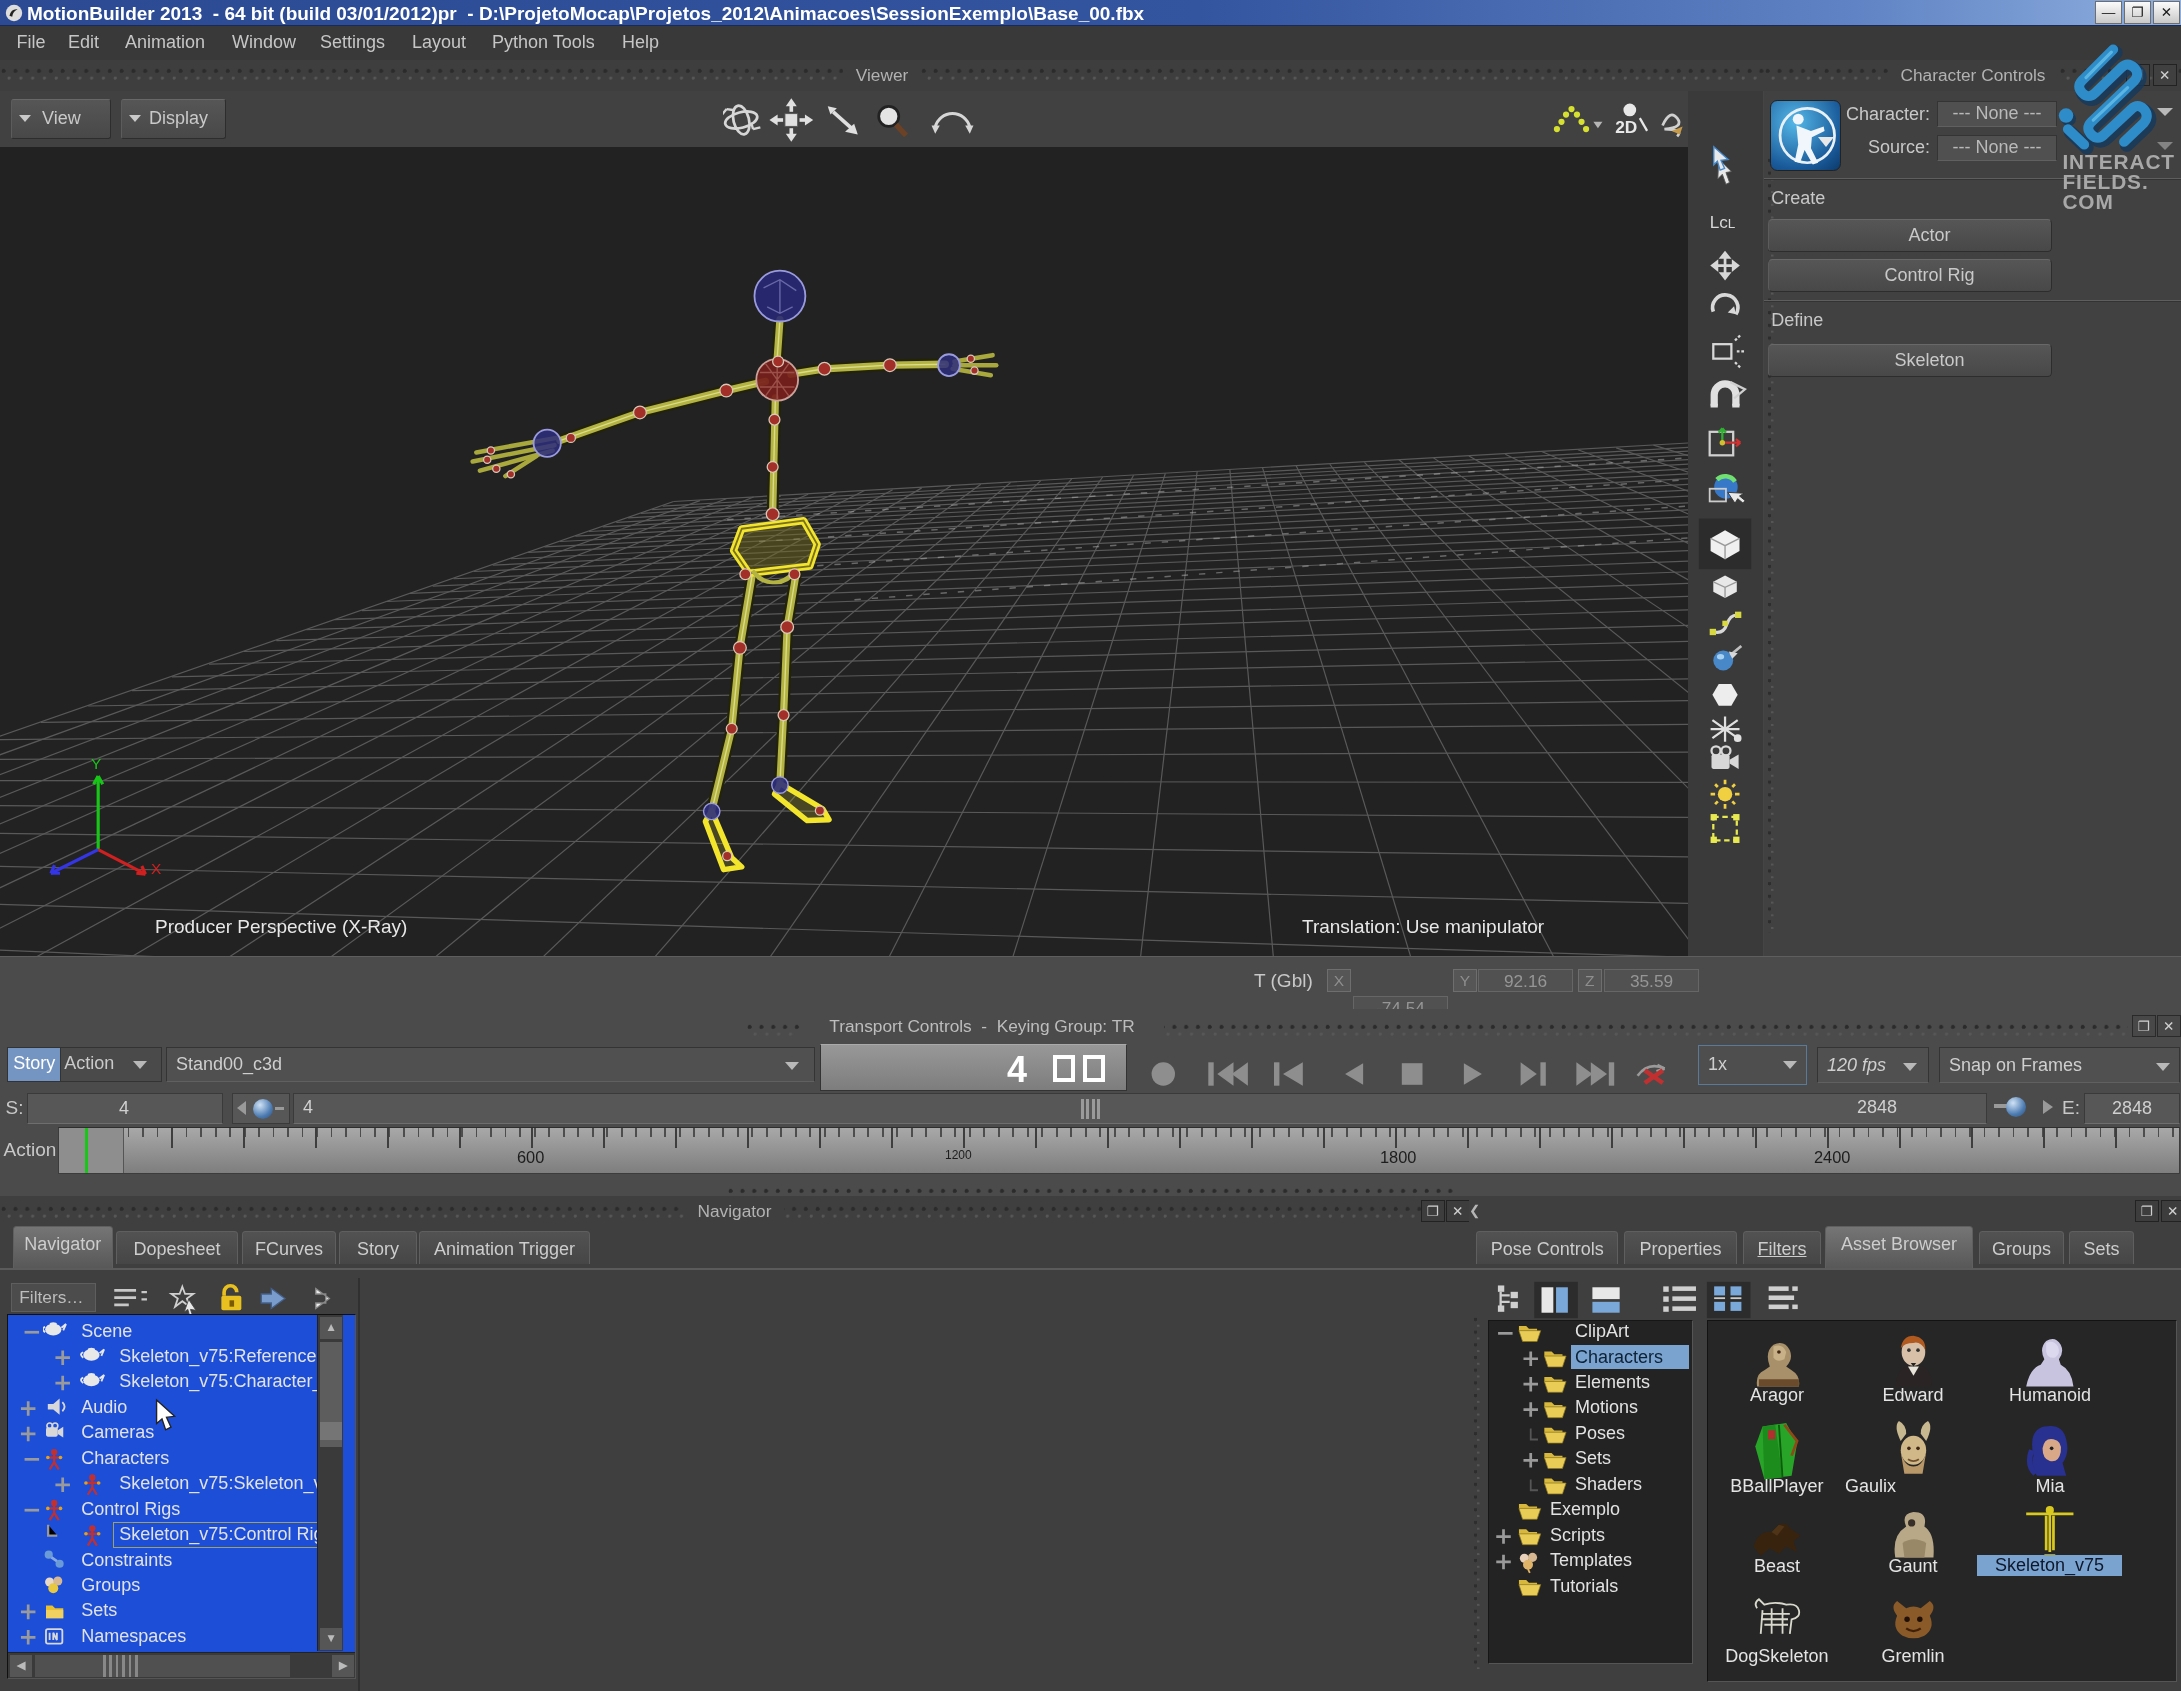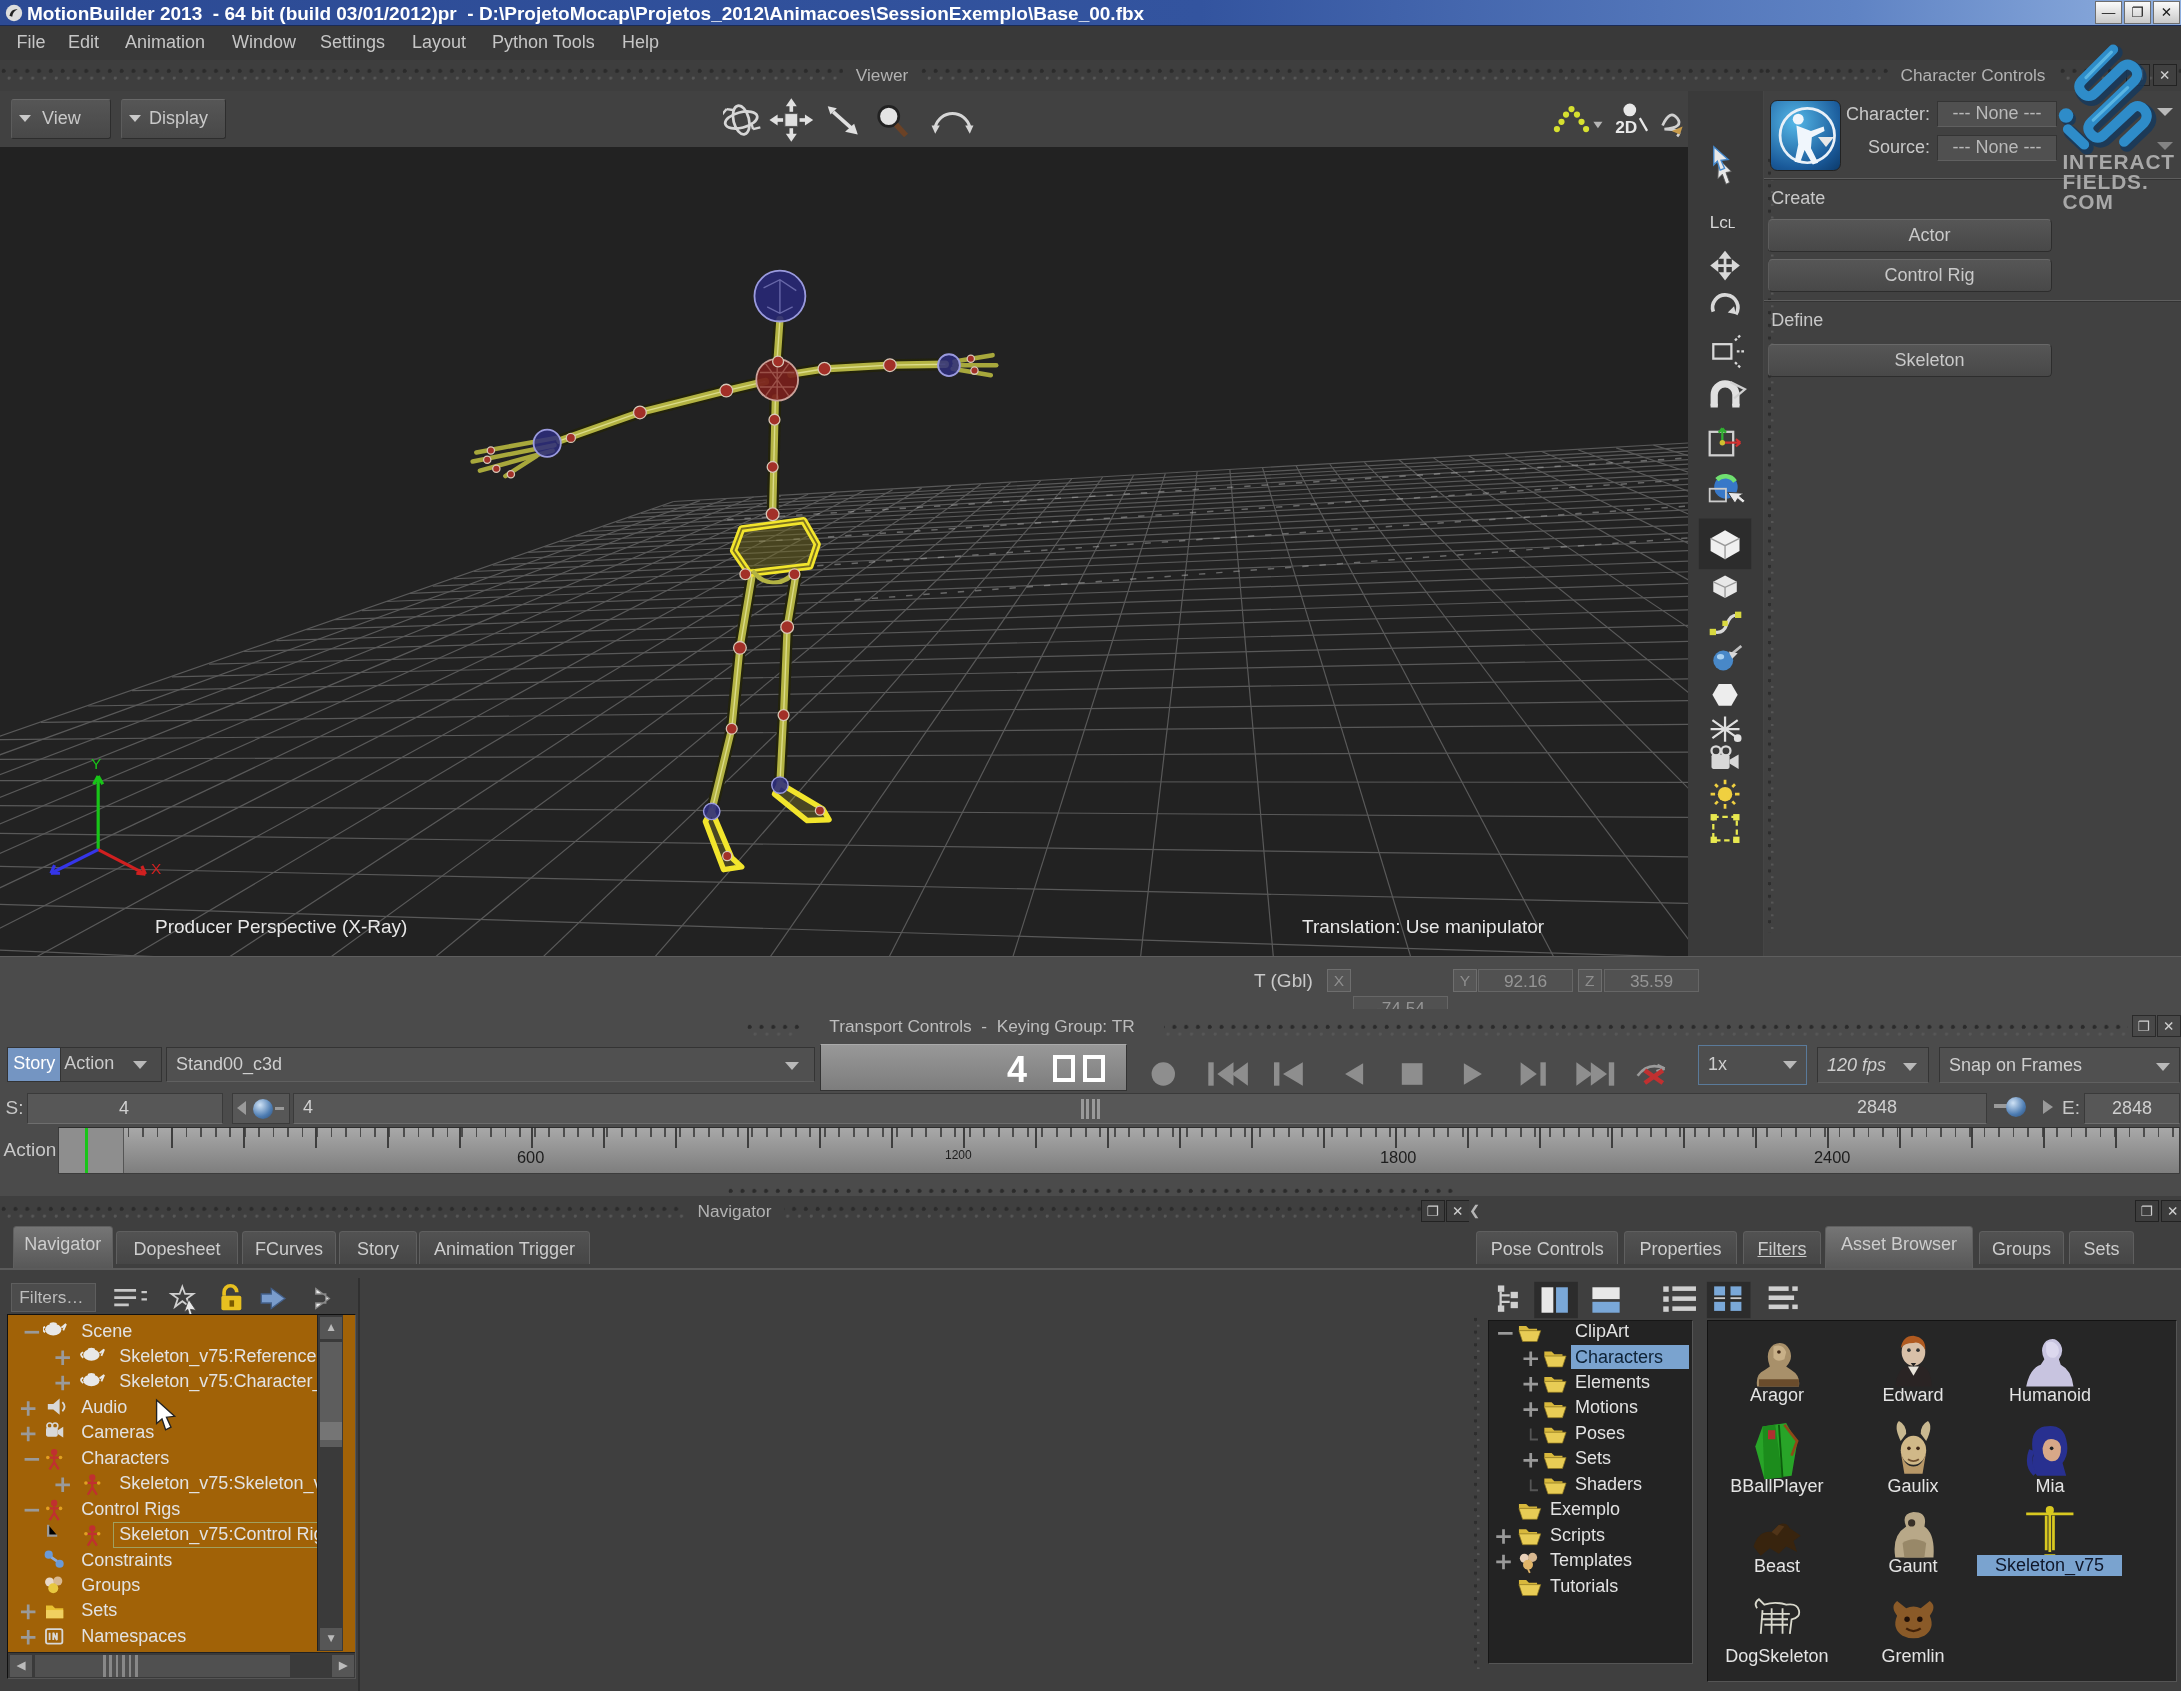--- a/index.html
+++ b/index.html
@@ -575,7 +575,7 @@
     <path d="M216 8 V14 H227 V24 H216 V30 L231 19 Z" fill="#ececec" stroke="#888" stroke-width="1.5" transform="translate(14,0)"></path>
   </svg>
 
-  <div class="abs" style="left:7.3px;top:118px;width:349px;height:365px;background:#a16207;border:0.9px solid #111;border-bottom-color:#555;border-right-color:#555;overflow:hidden;">
+  <div class="abs" style="left:7.3px;top:118px;width:349px;height:365px;background:#1d4ed8;border:0.9px solid #111;border-bottom-color:#555;border-right-color:#555;overflow:hidden;">
 
     <div class="treetxt abs" style="left:73px;top:5.5px;">Scene</div>
     <div class="treetxt abs" style="left:111px;top:31px;">Skeleton_v75:Reference</div>

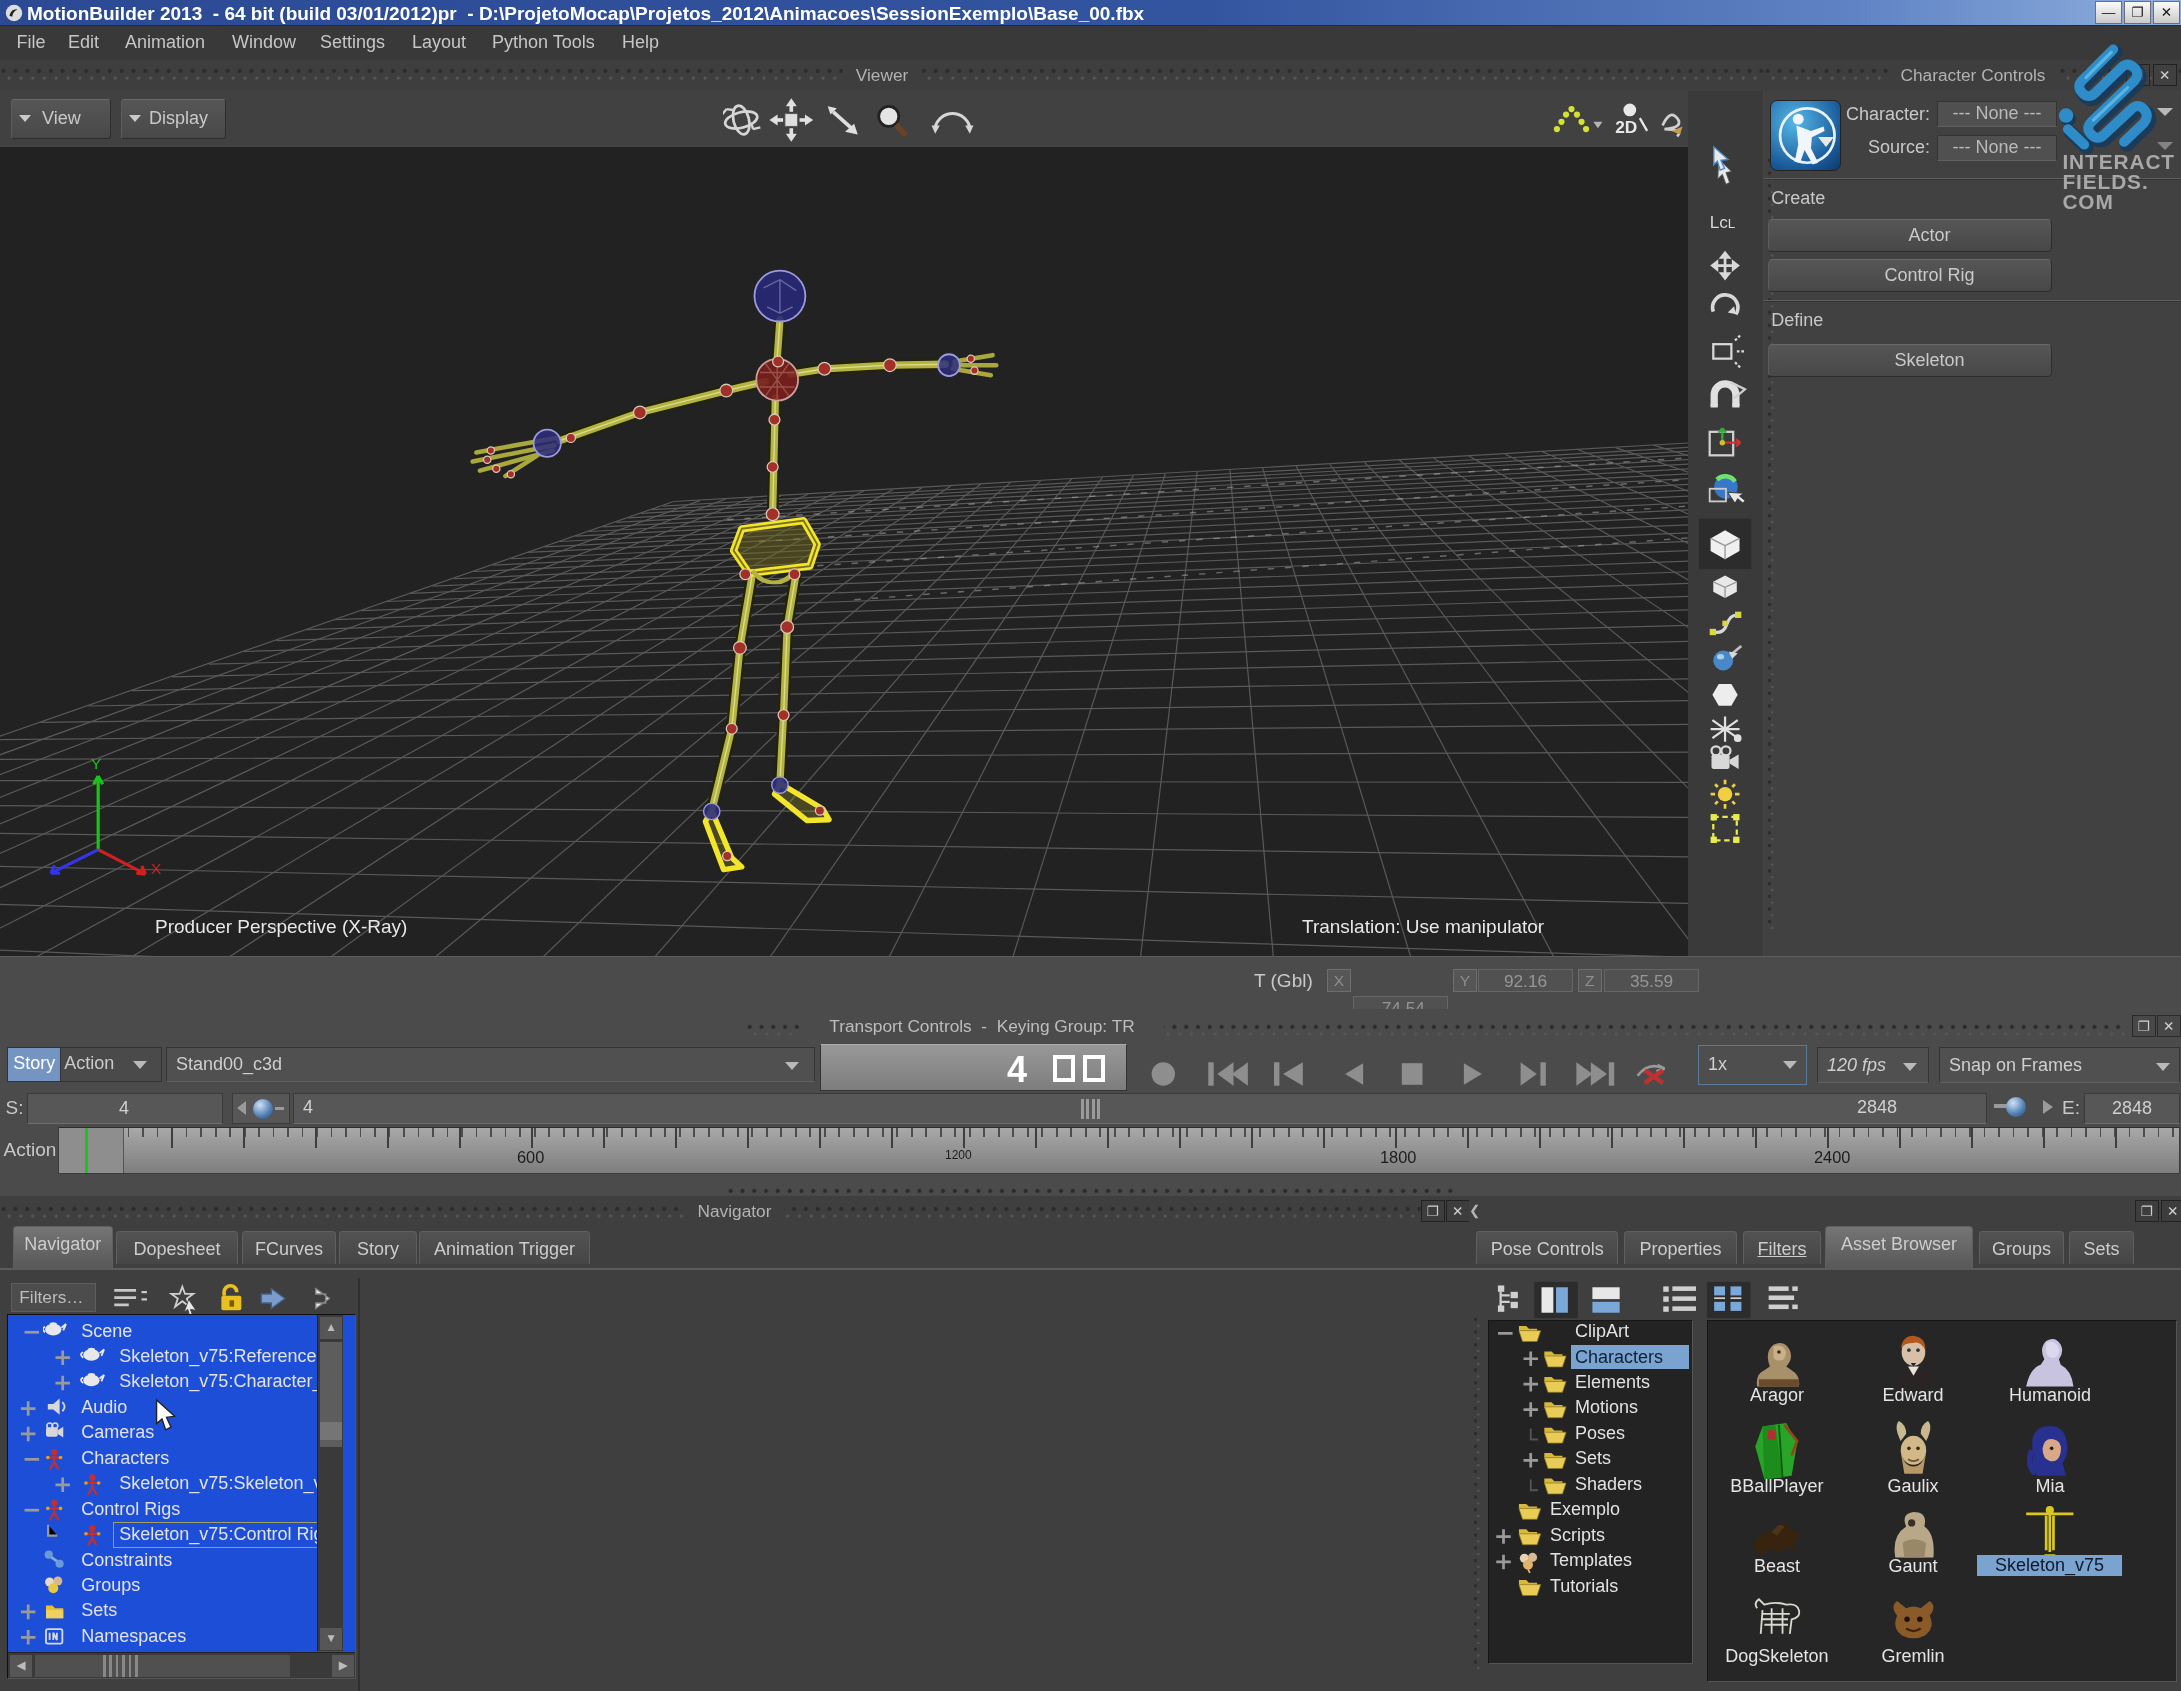--- a/index.html
+++ b/index.html
@@ -869,7 +869,7 @@
     <div class="abs" style="left:137px;top:64px;width:136px;text-align:center;">Edward</div>
     <div class="abs" style="left:274px;top:64px;width:136px;text-align:center;">Humanoid</div>
     <div class="abs" style="left:0.9px;top:155px;width:136px;text-align:center;">BBallPlayer</div>
-    <div class="abs" style="left:137px;top:155px;width:136px;text-align:center;">Gaulix</div>
+    <div class="abs" style="left:137px;top:155px;width:136px;text-align:left;">Gaulix</div>
     <div class="abs" style="left:274px;top:155px;width:136px;text-align:center;">Mia</div>
     <div class="abs" style="left:0.9px;top:235px;width:136px;text-align:center;">Beast</div>
     <div class="abs" style="left:137px;top:235px;width:136px;text-align:center;">Gaunt</div>

